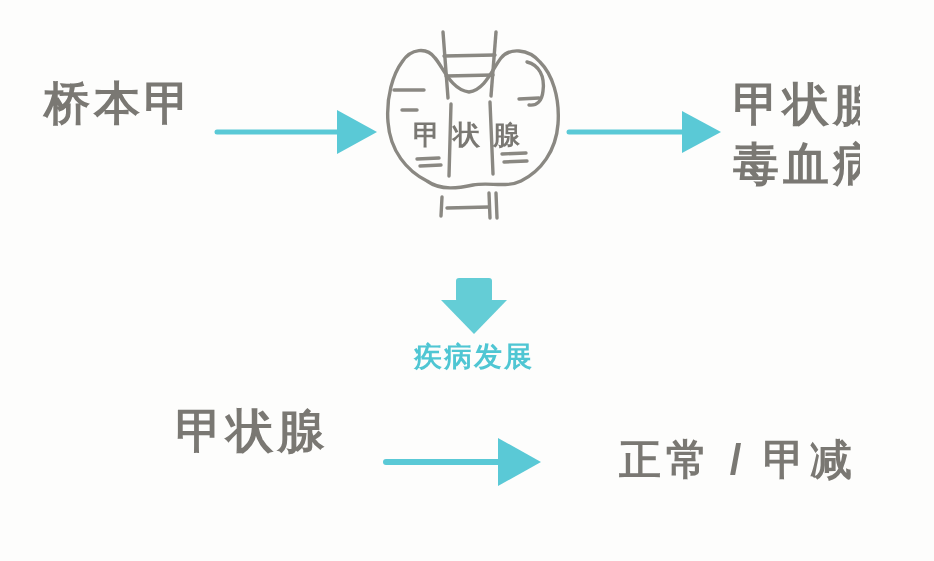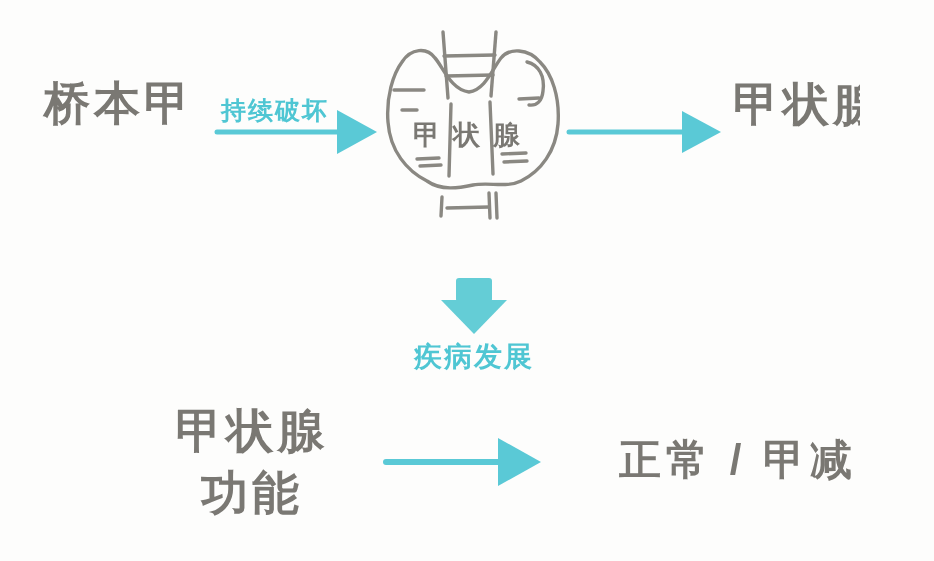--- a/index.html
+++ b/index.html
@@ -52,7 +52,6 @@
     <span class="node-line">桥本甲</span>
   </div>
 
-  <div class="accent-label destruction-label">持续破坏</div>
 
   <svg class="arrow-svg arrow1" width="172" height="58" viewBox="0 0 172 58">
     <line x1="7" y1="28" x2="128" y2="28" stroke-width="5" stroke-linecap="round" stroke="#5ac9d6"></line>

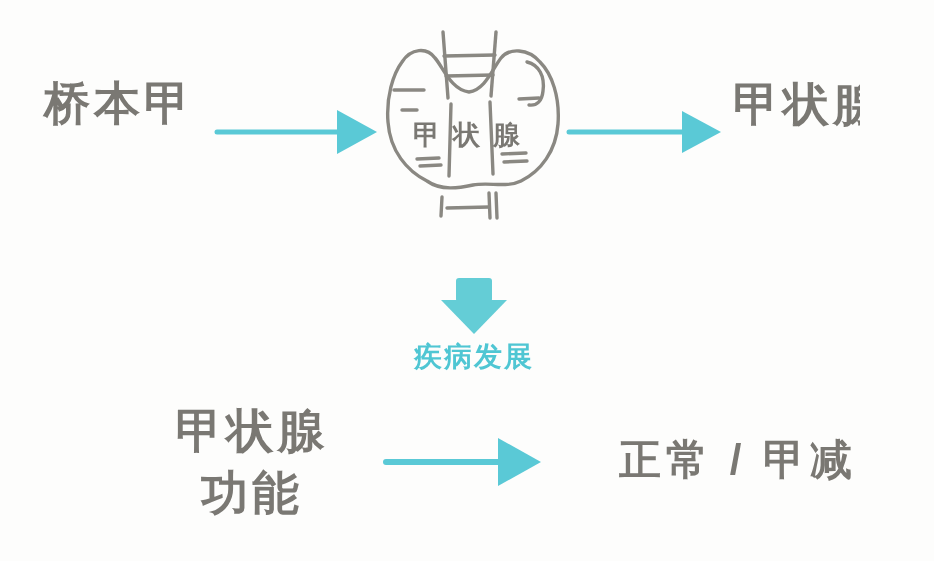--- a/index.html
+++ b/index.html
@@ -106,6 +106,7 @@
 
   <div class="node-text thyrotoxic">
     <span class="node-line">甲状腺</span>
+    <span class="node-line">毒血病</span>
   </div>
 
   <svg class="down-arrow-svg downarrow" width="74" height="60" viewBox="0 0 74 60">

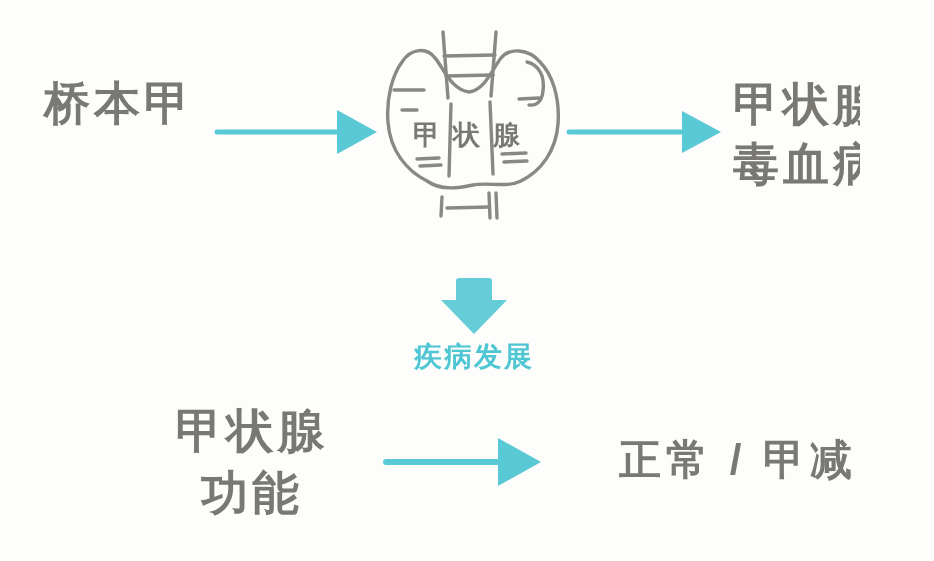--- a/index.html
+++ b/index.html
@@ -120,7 +120,6 @@
 
   <div class="node-text function">
     <span class="node-line">甲状腺</span>
-    <span class="node-line">功能</span>
   </div>
 
   <svg class="arrow-svg arrow3" width="168" height="58" viewBox="0 0 168 58">

